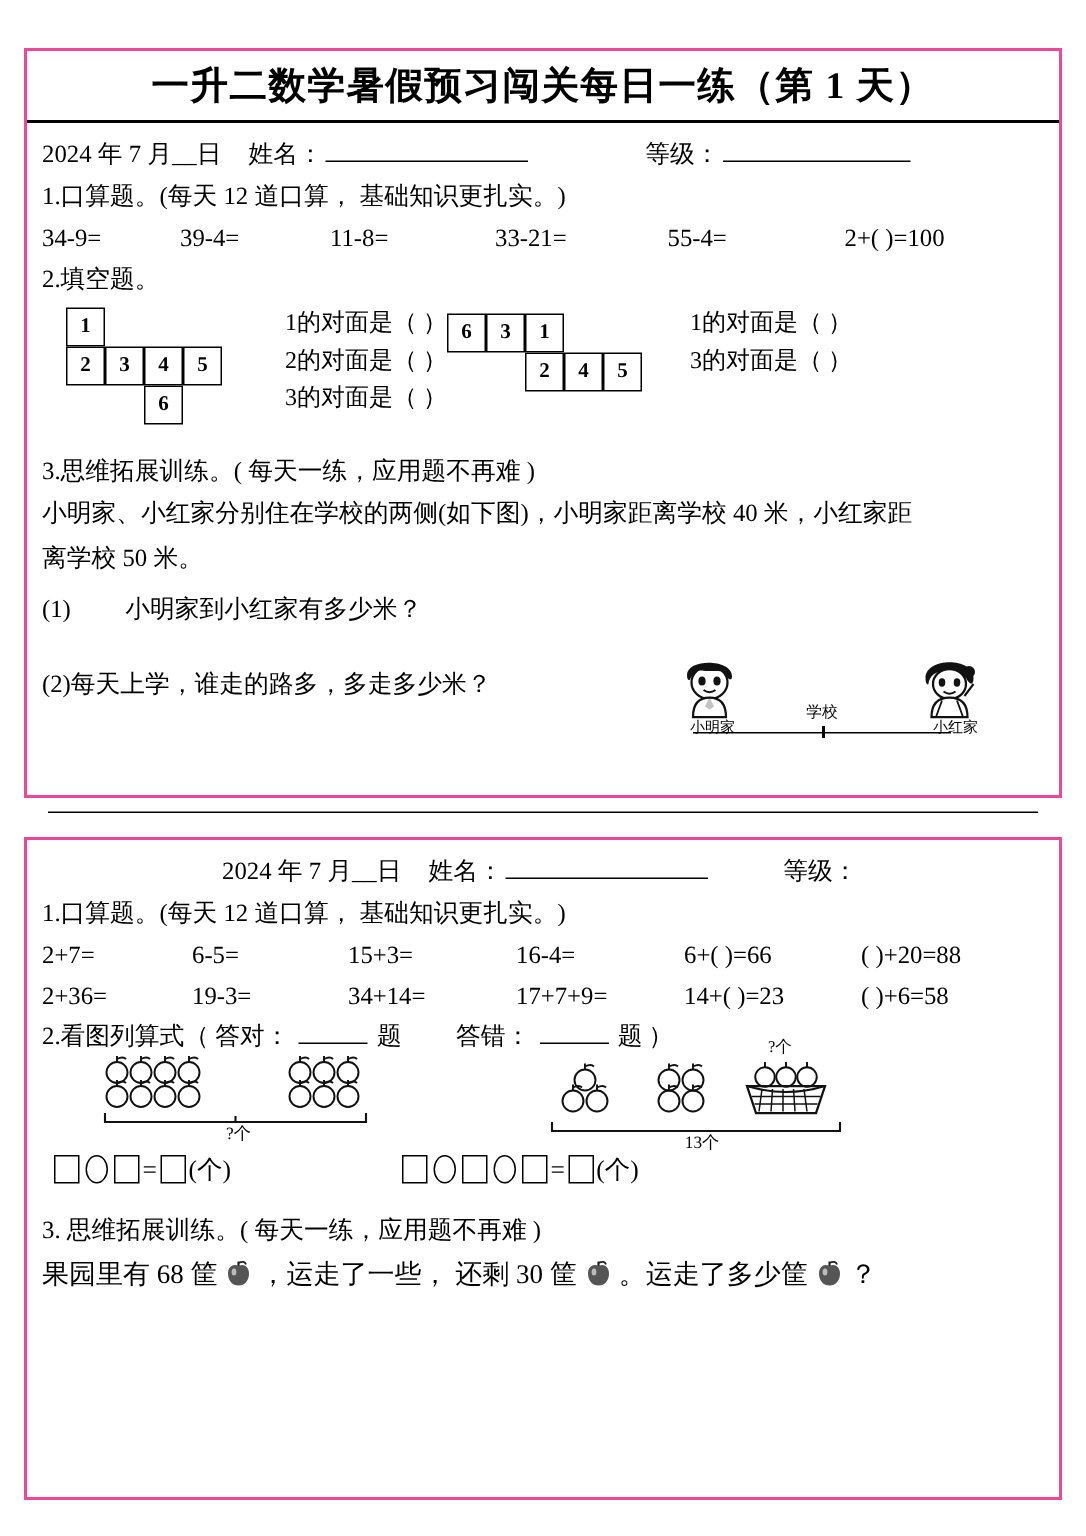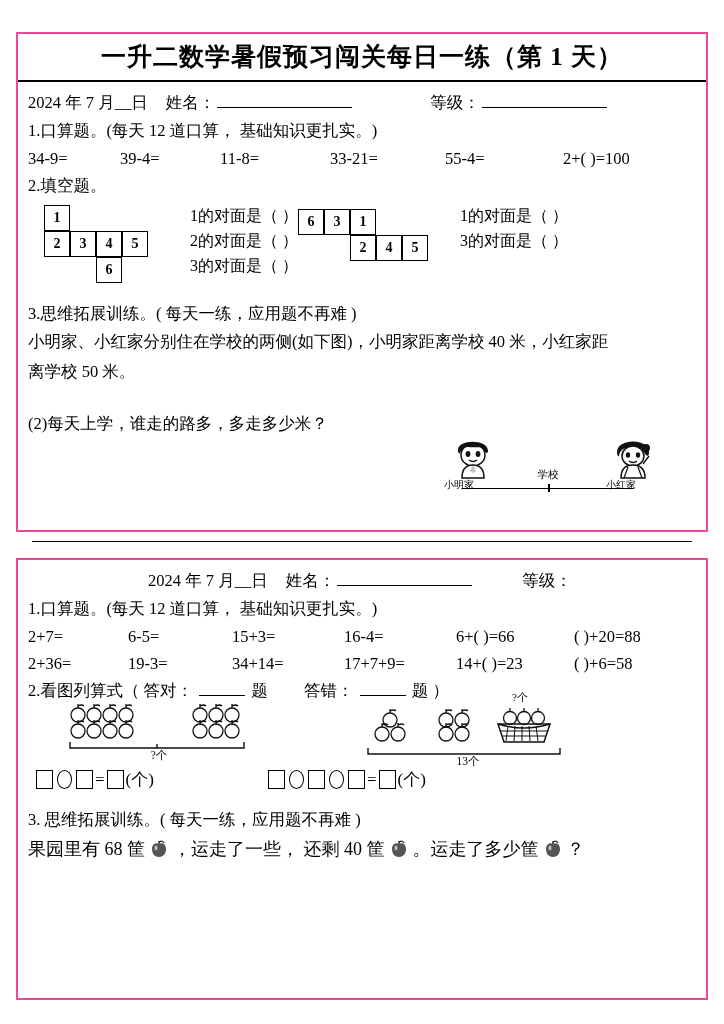--- a/index.html
+++ b/index.html
@@ -304,6 +304,11 @@
       <div class="prob-text">小明家、小红家分别住在学校的两侧(如下图)，小明家距离学校 40 米，小红家距</div>
       <div class="prob-text">离学校 50 米。</div>
 
+      <div class="prob-q">
+        <span>(1)</span>
+        <span class="indent-q"></span>
+        <span>小明家到小红家有多少米？</span>
+      </div>
 
       <div class="prob-q" style="margin-top:28px;">(2)每天上学，谁走的路多，多走多少米？</div>
 

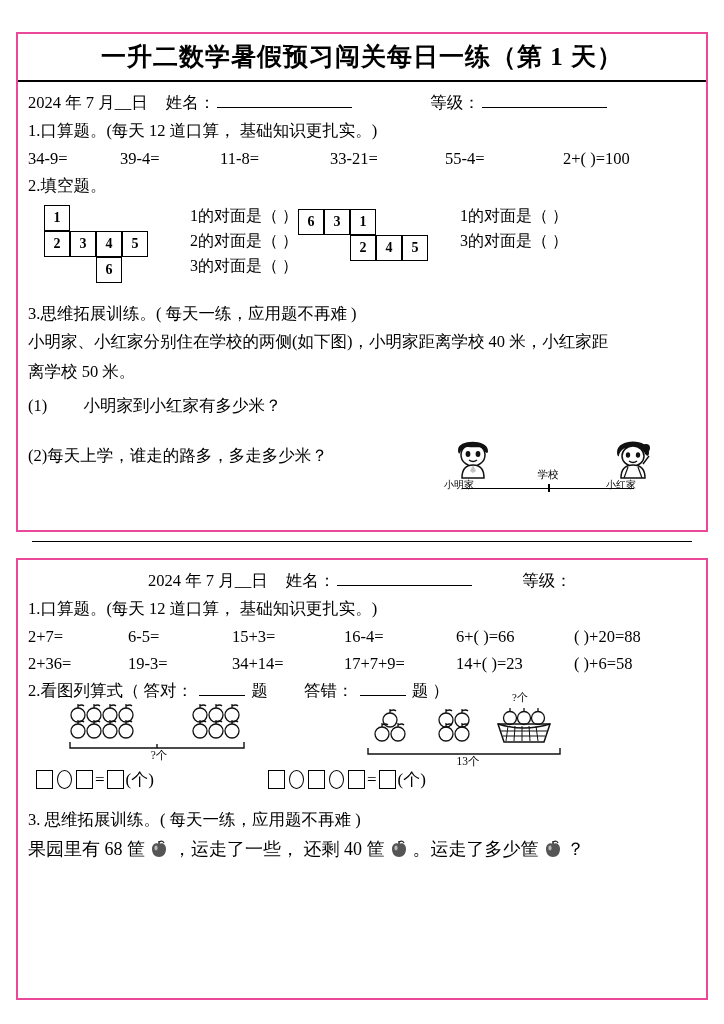--- a/index.html
+++ b/index.html
@@ -139,7 +139,7 @@
     position:absolute;
     font-size:10px;
     white-space:nowrap;
-    text-align:left;
+    text-align:right;
     width:46px;
   }
   .road{

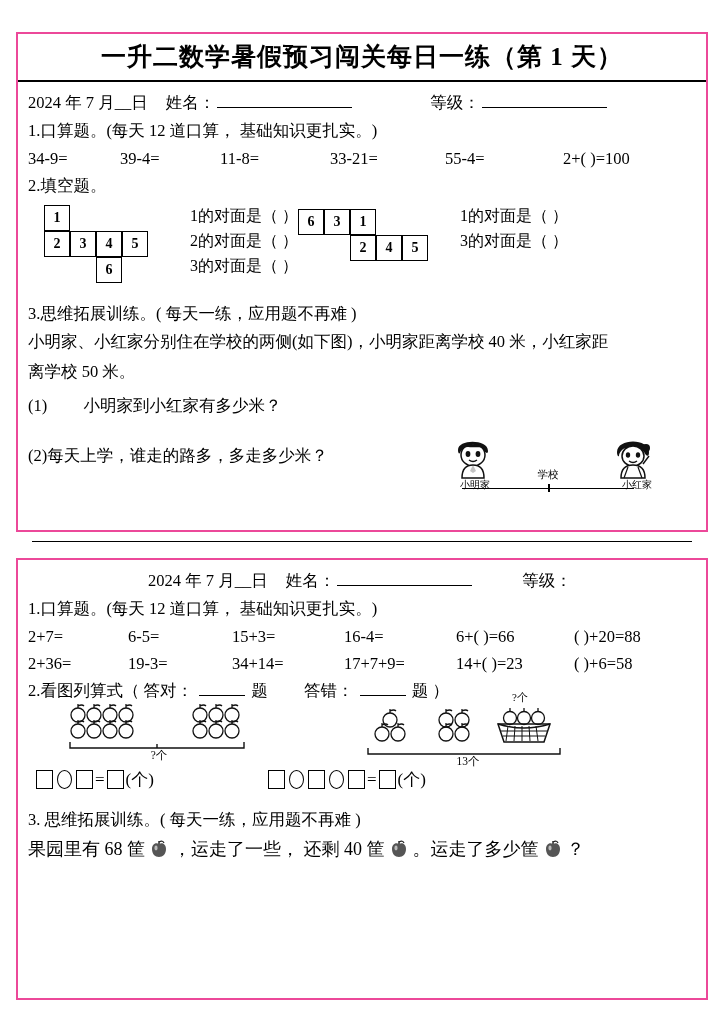--- a/index.html
+++ b/index.html
@@ -519,7 +519,7 @@
             <ellipse cx="5" cy="8" rx="1.6" ry="2.4" fill="#bbb"></ellipse>
           </svg>
         </span>
-        <span>，运走了一些，  还剩 40 筐</span>
+        <span>，运走了一些，  还剩 30 筐</span>
         <span class="apple-ico">
           <svg viewBox="0 0 16 18" width="16" height="18">
             <path d="M8 4 C4 2, 1 5, 1 9 C1 14, 4 17, 8 17 C12 17, 15 14, 15 9 C15 5, 12 2, 8 4 Z" fill="#555"></path>

